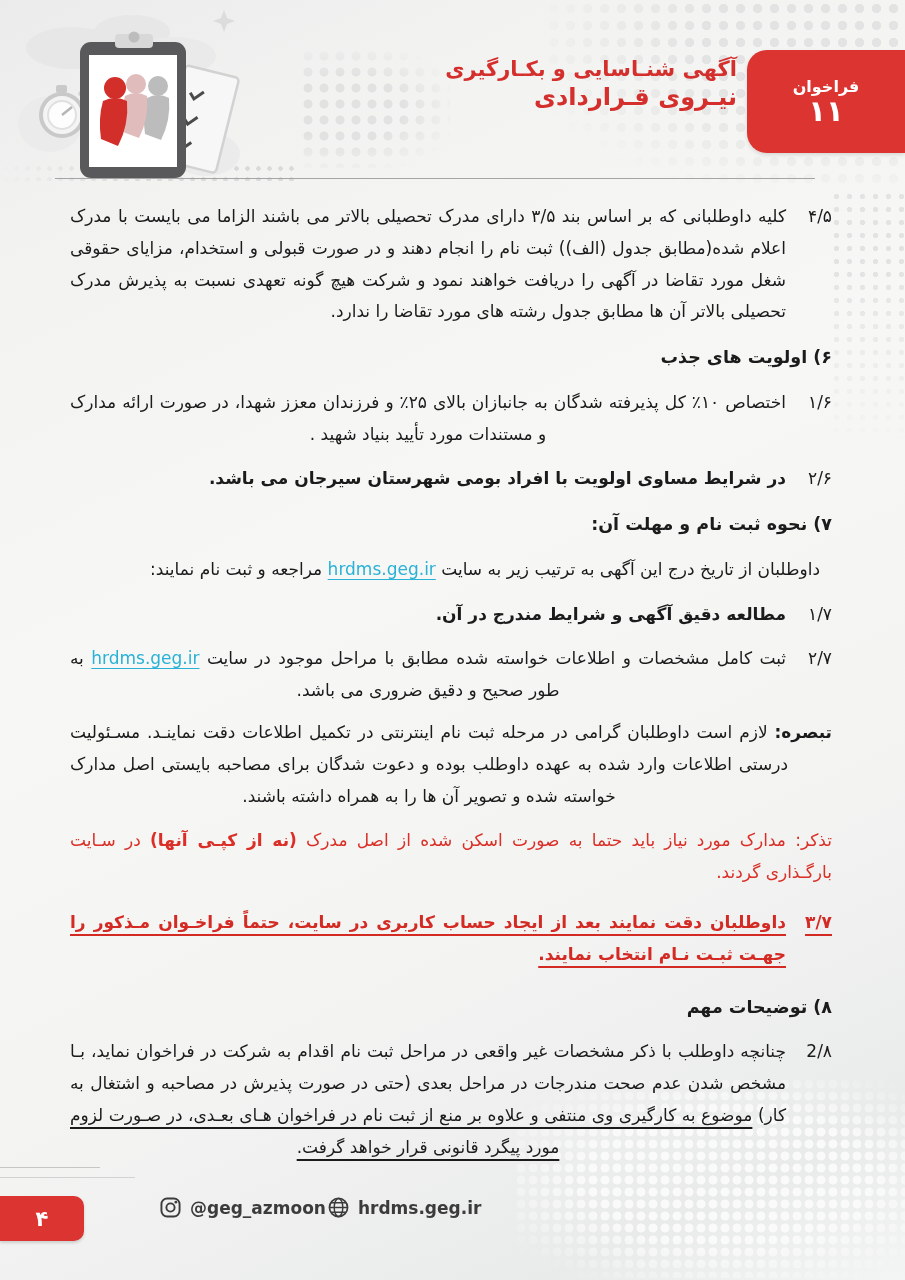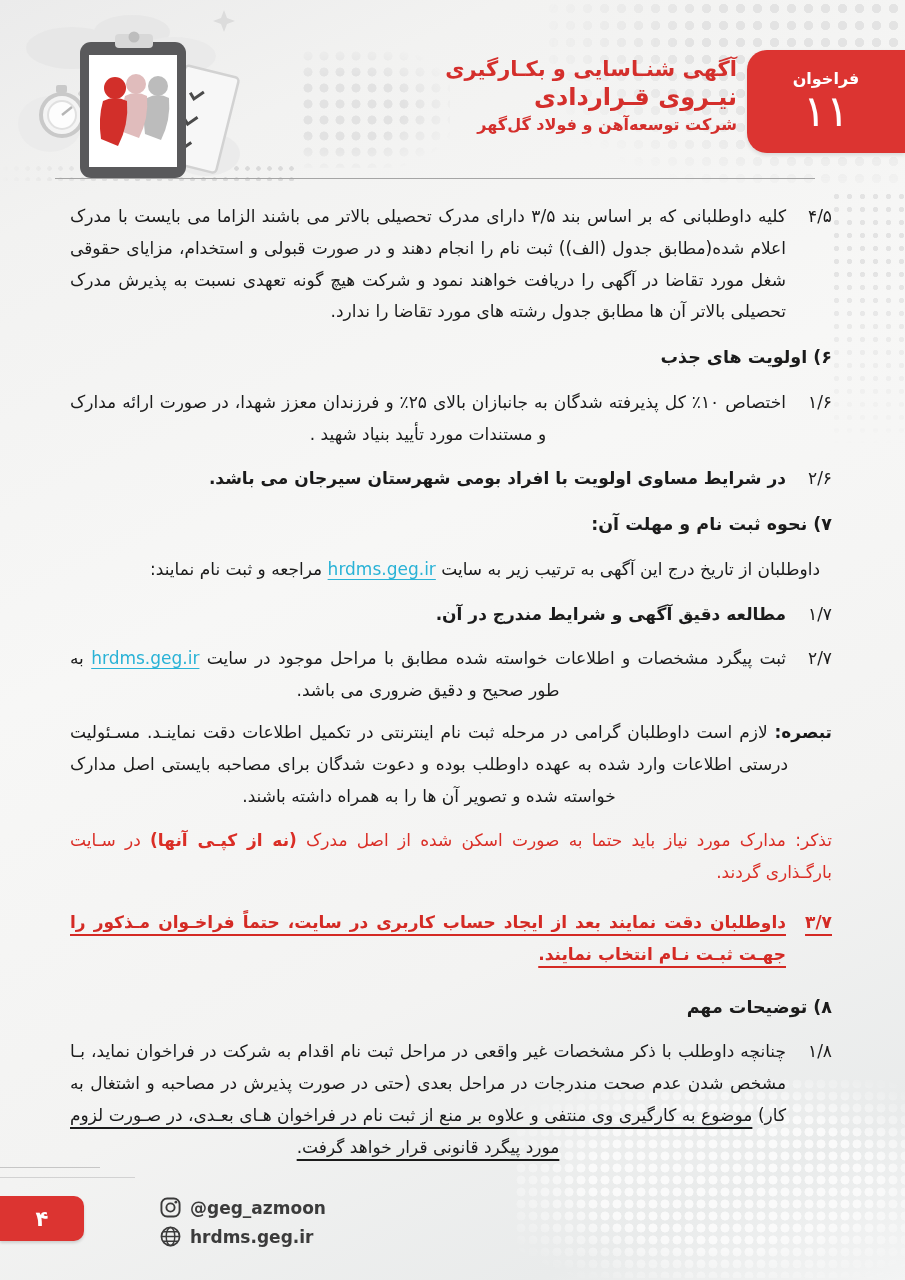--- a/index.html
+++ b/index.html
@@ -174,7 +174,6 @@
     <div class="titles">
       <div class="t1">آگهی شنـاسایی و بکـارگیری</div>
       <div class="t2">نیـروی قـراردادی</div>
-      <div class="t3">شرکت توسعه‌آهن و فولاد گل‌گهر</div>
     </div>
 
     <div class="badge">

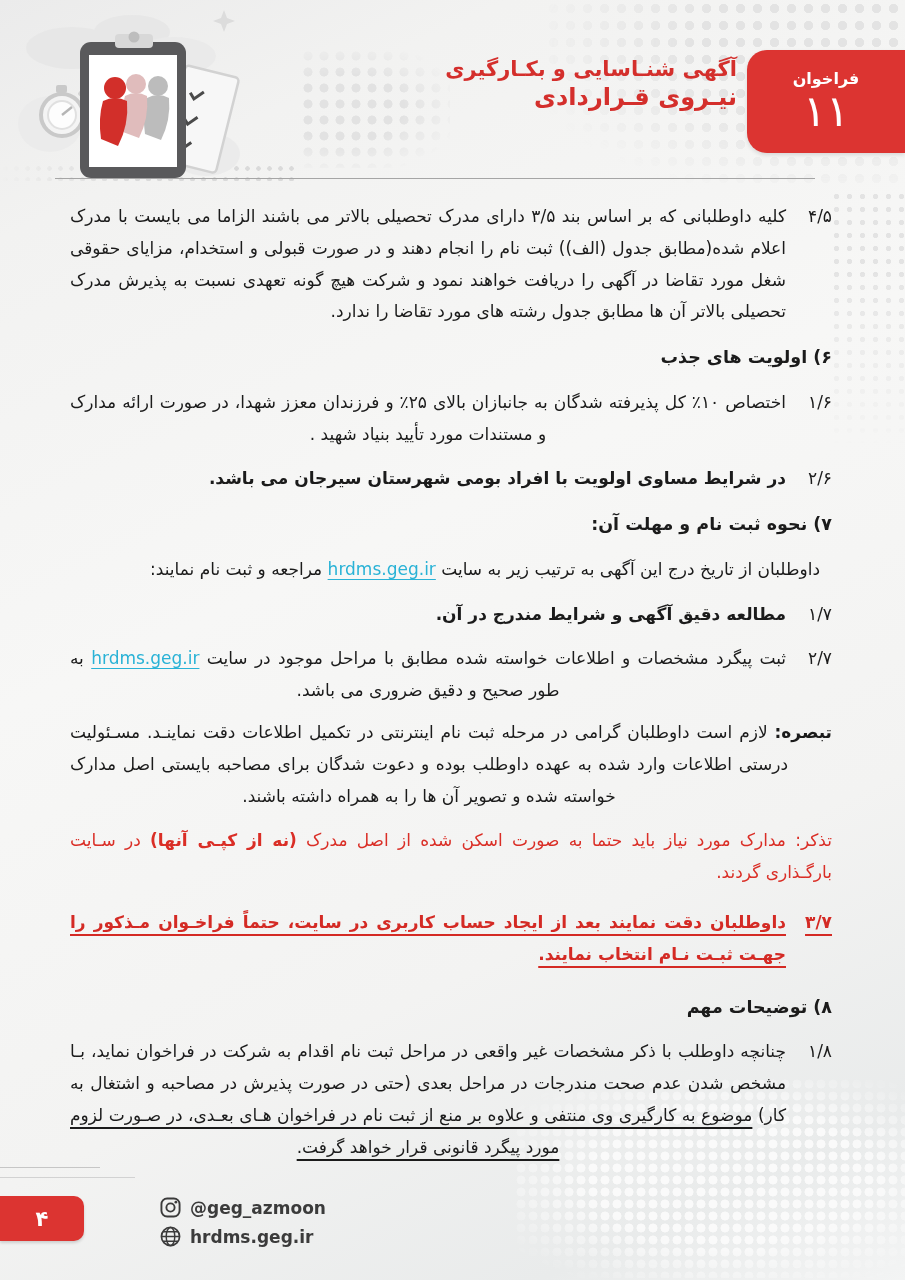--- a/index.html
+++ b/index.html
@@ -67,7 +67,7 @@
     box-shadow:0 2px 4px rgba(0,0,0,.12);
   }
   .badge .bl{ font-size:16px; font-weight:bold; line-height:1.2; }
-  .badge .bn{ font-size:43px; font-weight:normal; line-height:1.05; letter-spacing:2px; }
+  .badge .bn{ font-size:29px; font-weight:bold; line-height:1.05; letter-spacing:2px; }
 
   .divider{ position:absolute; top:178px; right:90px; left:55px; height:1px; background:#a5a5a5; }
 

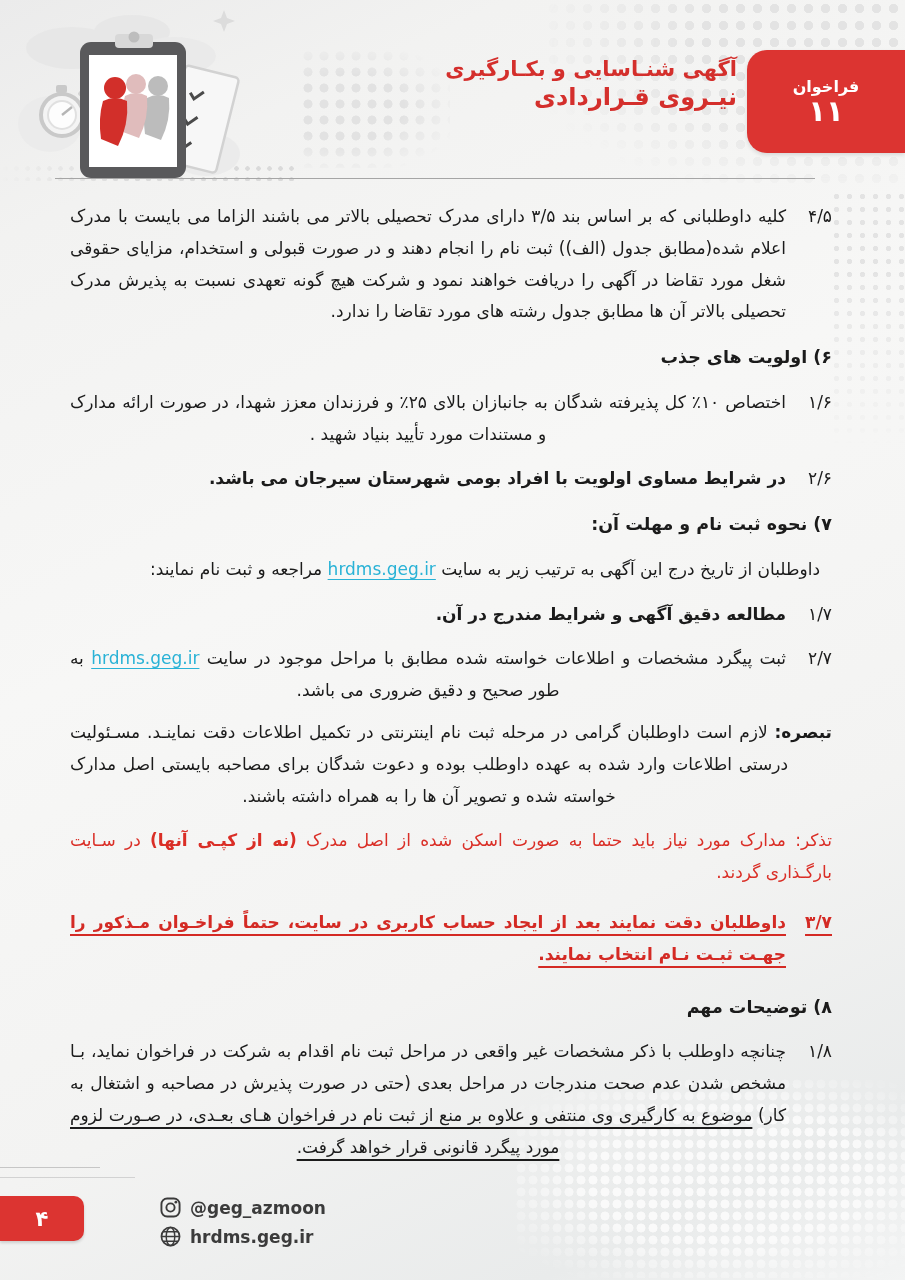--- a/index.html
+++ b/index.html
@@ -219,7 +219,7 @@
     <div class="item" style="margin-bottom:10px">
       <span class="num">۲/۷</span>
       <p class="just lc">
-        <span>ثبت پیگرد مشخصات و اطلاعات خواسته شده مطابق با مراحل موجود در سایت</span>
+        <span>ثبت کامل مشخصات و اطلاعات خواسته شده مطابق با مراحل موجود در سایت</span>
         <a class="link">hrdms.geg.ir</a>
         <span>به طور صحیح و دقیق ضروری می باشد.</span>
       </p>

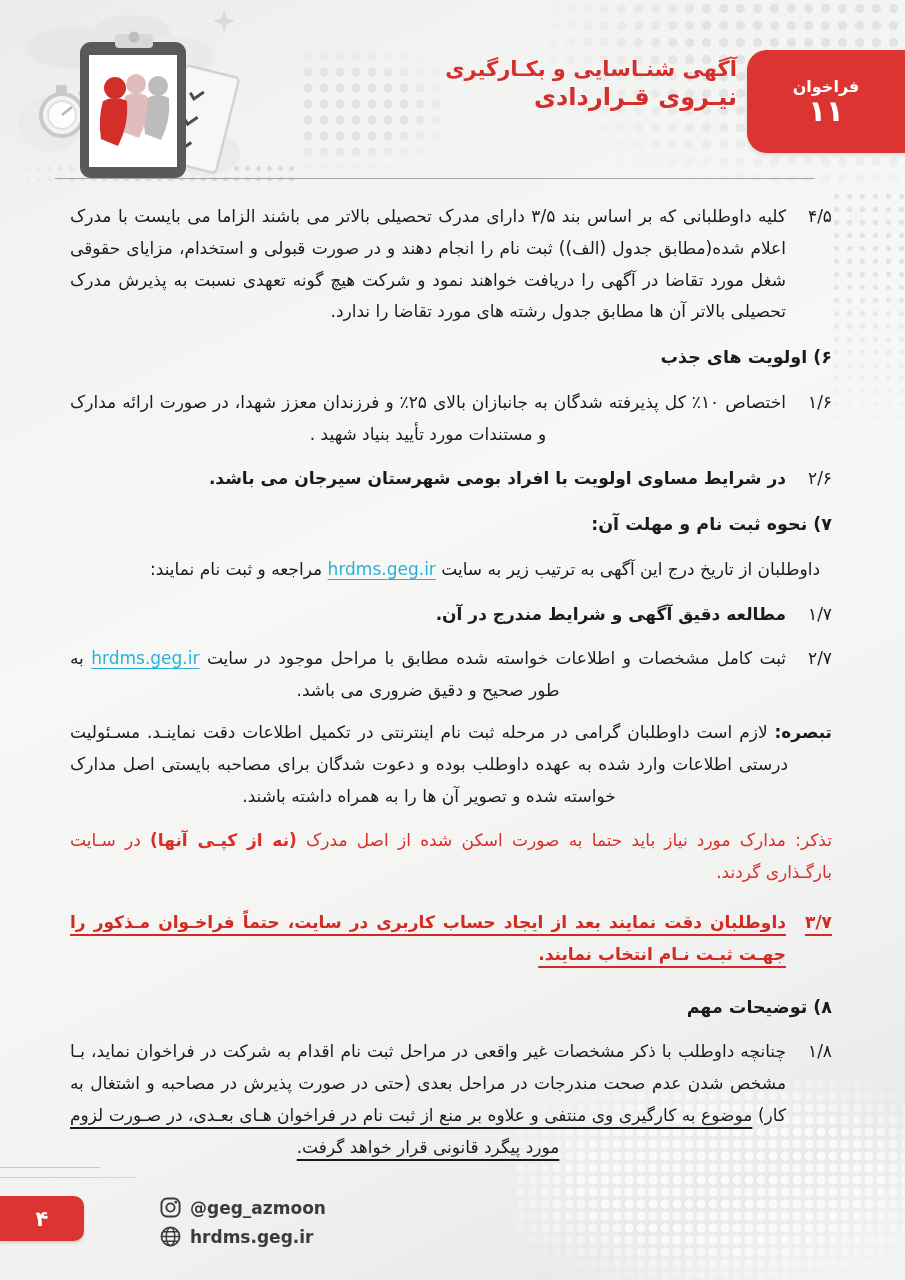--- a/index.html
+++ b/index.html
@@ -247,7 +247,7 @@
     <h3>۸) توضیحات مهم</h3>
 
     <div class="item">
-      <span class="num">۱/۸</span>
+      <span class="num">2/۸</span>
       <p class="just lc">
         <span>چنانچه داوطلب با ذکر مشخصات غیر واقعی در مراحل ثبت نام اقدام به شرکت در فراخوان نماید، بـا مشخص شدن عدم صحت مندرجات در مراحل بعدی (حتی در صورت پذیرش در مصاحبه و اشتغال به کار)</span>
         <span class="u">موضوع به کارگیری وی منتفی و علاوه بر منع از ثبت نام در فراخوان هـای بعـدی، در صـورت لزوم مورد پیگرد قانونی قرار خواهد گرفت.</span>

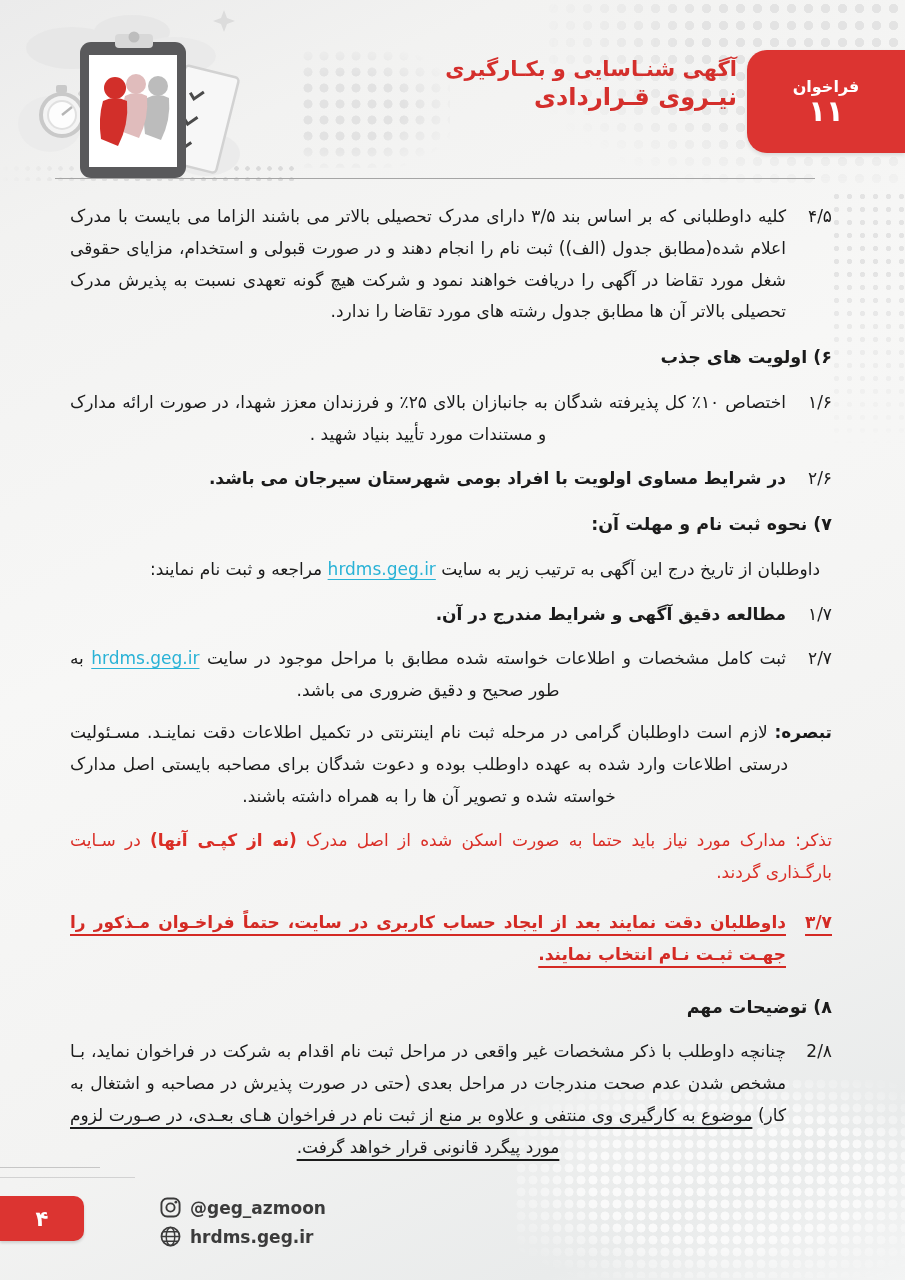--- a/index.html
+++ b/index.html
@@ -106,7 +106,7 @@
   }
   .social{
     position:absolute; left:160px; top:1197px; direction:ltr;
-    display:flex; flex-direction:column; gap:8px;
+    display:flex; flex-direction:row; gap:2px;
     color:#3b3b3b; font-size:17px; font-weight:bold;
   }
   .social .row{ display:flex; align-items:center; gap:9px; }

